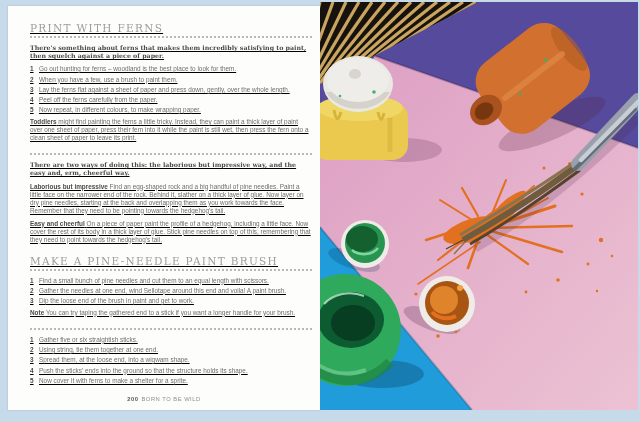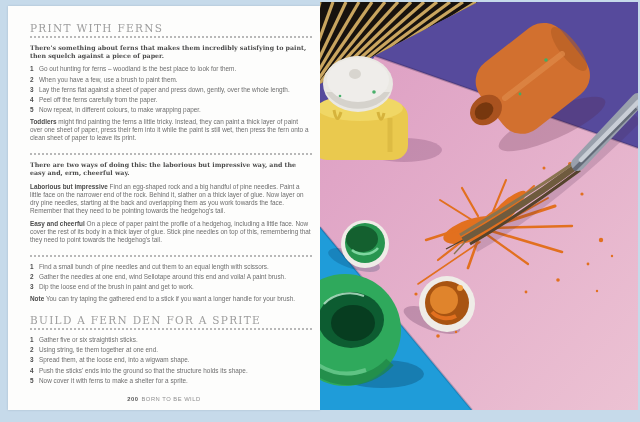--- a/index.html
+++ b/index.html
@@ -15,6 +15,7 @@
     background:#fdfdfc;box-sizing:border-box;
     padding:16px 8px 0 22px;
     box-shadow:0 0 2px rgba(80,100,120,.25);
+    text-decoration:underline;
   }
   .section{margin:0 0 11px;}
   .section-title{

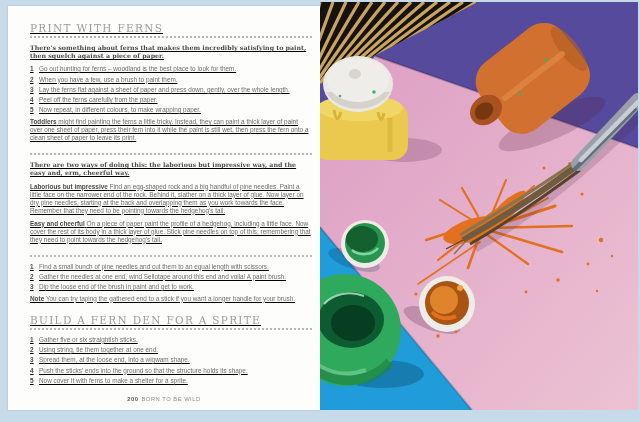--- a/index.html
+++ b/index.html
@@ -98,6 +98,7 @@
   </div>
 
   <div class="section">
+    <h2 class="section-title">MAKE A PINE-NEEDLE PAINT BRUSH</h2>
     <div class="dotted-rule"></div>
     <ol class="steps">
       <li class="step">

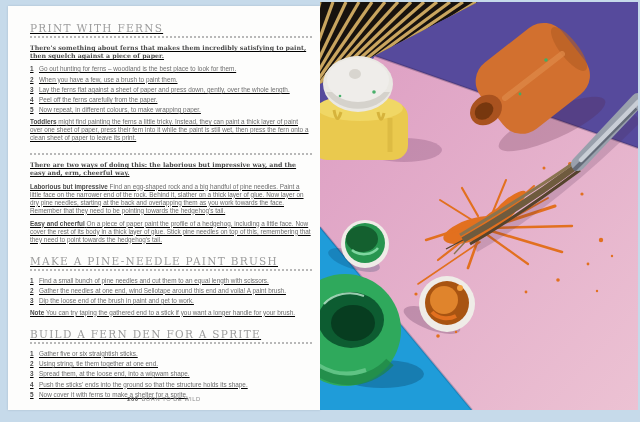--- a/index.html
+++ b/index.html
@@ -118,7 +118,6 @@
   </div>
 
   <div class="section">
-    <h2 class="section-title">BUILD A FERN DEN FOR A SPRITE</h2>
     <div class="dotted-rule"></div>
     <ol class="steps">
       <li class="step">

